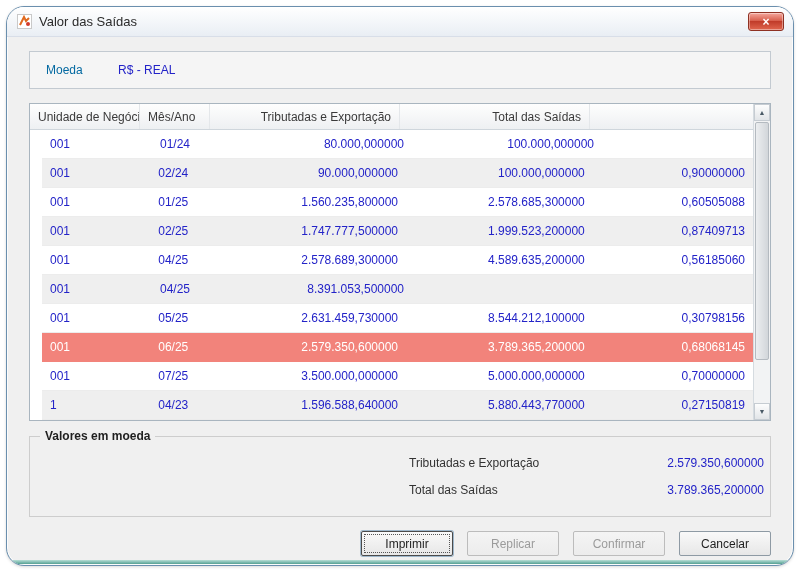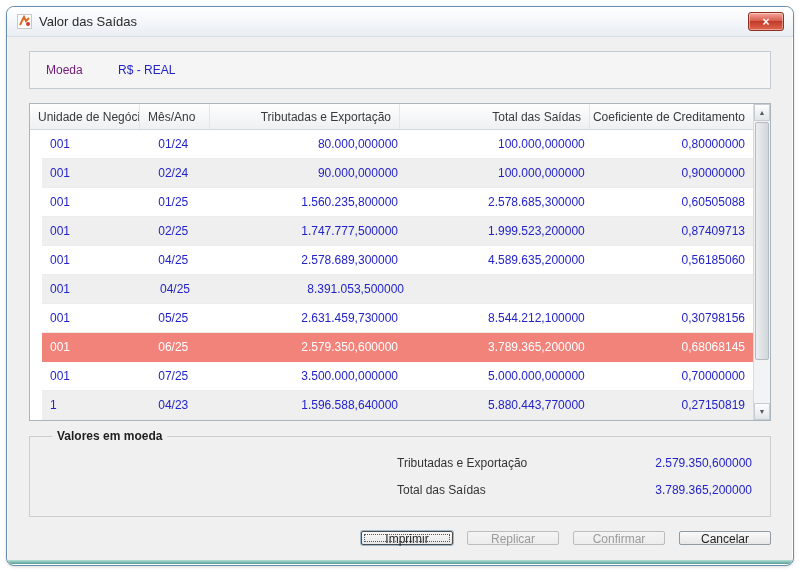--- a/index.html
+++ b/index.html
@@ -7,7 +7,7 @@
   body { position:relative; }
 
   .dialog { position:absolute; left:6px; top:6px; width:788px; height:560px;
-    background:#f0f0f0; border:1px solid #6a8fae; border-radius:8px; overflow:hidden;
+    background:#f0f0f0; border:1px solid #6a8fae; border-radius:18px; overflow:hidden;
     box-shadow: inset 0 0 0 1px rgba(255,255,255,0.8), 0 1px 3px rgba(0,0,0,0.15); }
 
   

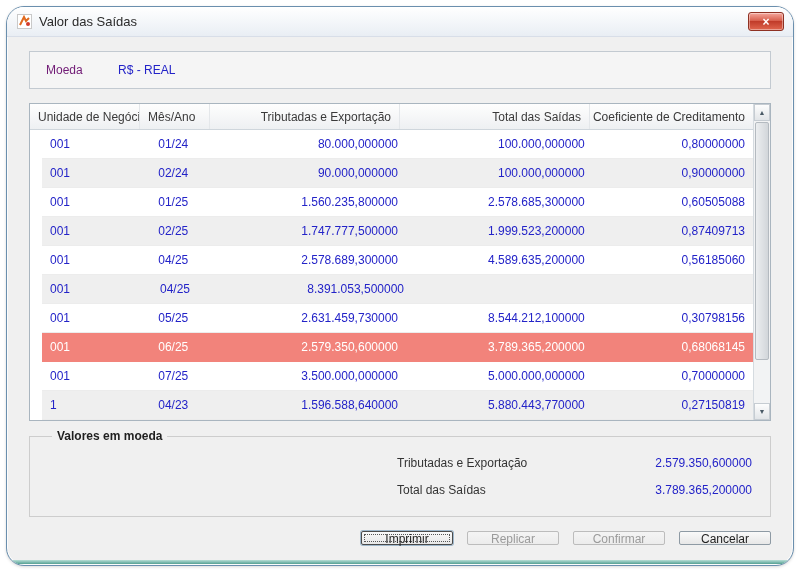--- a/index.html
+++ b/index.html
@@ -25,7 +25,7 @@
   
   .moeda-box { margin:14px 22px 0; height:38px; border:1px solid #c3cad1;
     background:#f5f5f5; display:flex; align-items:center; padding:0 16px; }
-  .moeda-label { font-size:12px; color:#701a75; width:72px; }
+  .moeda-label { font-size:12px; color:#0369a1; width:72px; }
   .moeda-value { font-size:12px; color:var(--value-blue); }
 
   

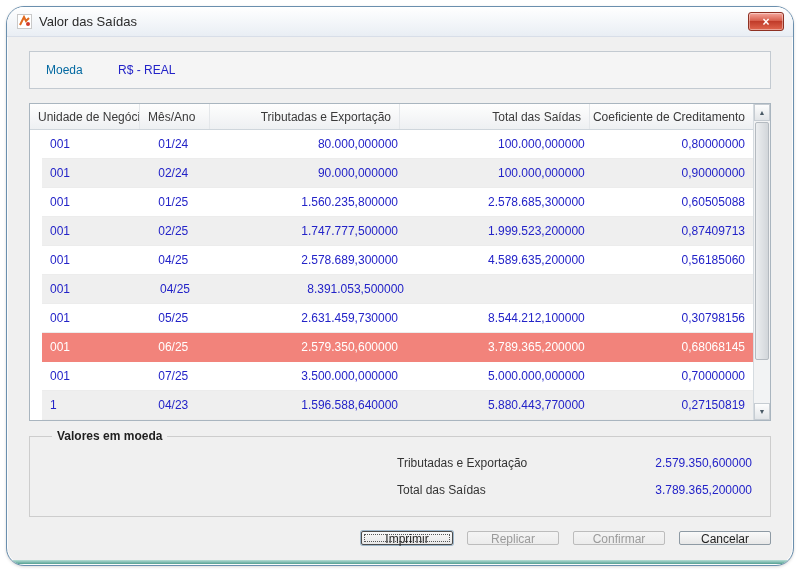--- a/index.html
+++ b/index.html
@@ -108,7 +108,6 @@
       <div class="hcell c1">Mês/Ano</div>
       <div class="hcell c2 num">Tributadas e Exportação</div>
       <div class="hcell c3 num">Total das Saídas</div>
-      <div class="hcell c4 num">Coeficiente de Creditamento</div>
     </div>
     <div class="grid-body" id="grid-body">
         <div class="row">

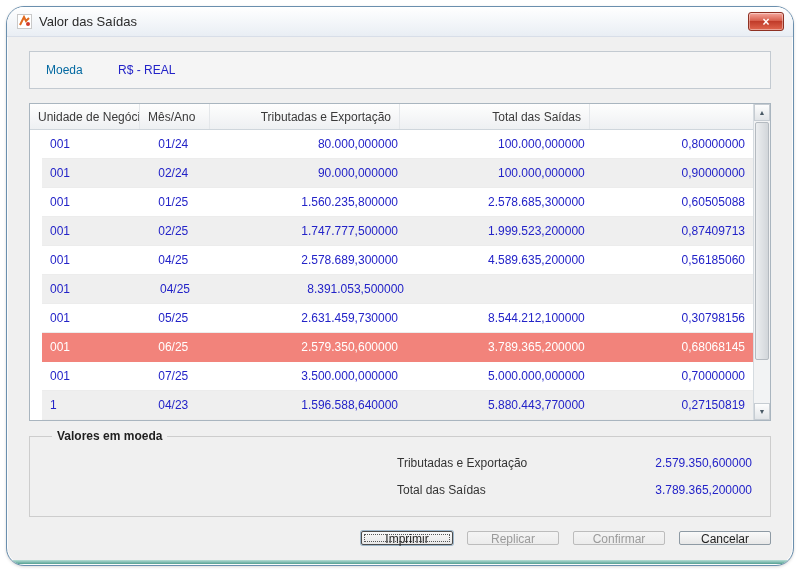--- a/index.html
+++ b/index.html
@@ -115,7 +115,6 @@
           <div class="cell c1">01/24</div>
           <div class="cell c2">80.000,000000</div>
           <div class="cell c3">100.000,000000</div>
-          <div class="cell c4">0,80000000</div>
         </div>
         <div class="row alt">
           <div class="cell c0">001</div>

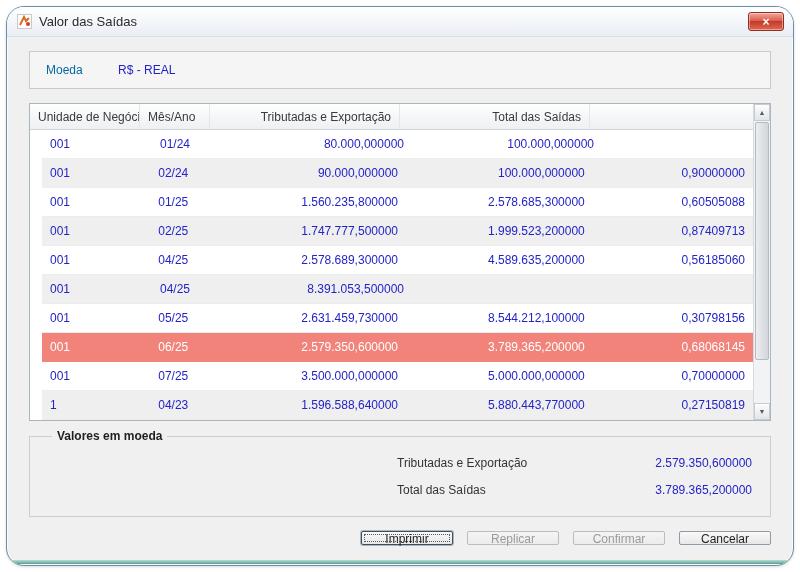--- a/index.html
+++ b/index.html
@@ -62,7 +62,7 @@
 
   
   .summary { margin:8px 22px 0; border:1px solid #cdcdcd; height:88px;
-    padding:6px 18px 0; background:transparent; }
+    padding:6px 6px 0; background:transparent; }
   .summary legend { font-size:12px; font-weight:bold; color:#1f1f1f; padding:0 5px; margin-left:4px; }
   .summary-row { display:flex; justify-content:flex-end; align-items:center; height:27px; }
   .s-label { font-size:12px; color:#333; width:205px; text-align:left; }

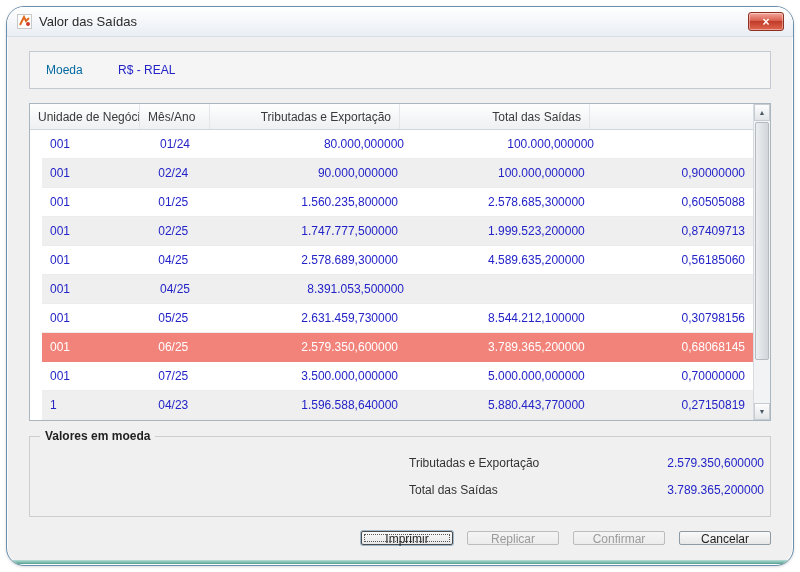--- a/index.html
+++ b/index.html
@@ -70,7 +70,7 @@
 
   
   .button-row { display:flex; justify-content:flex-end; gap:14px; margin:14px 22px 0; }
-  button.dlg { width:92px; height:14px; font-size:12px; font-family:inherit; color:#1f1f1f;
+  button.dlg { width:92px; height:25px; font-size:12px; font-family:inherit; color:#1f1f1f;
     background:linear-gradient(#f9f9f9,#e7e7e7); border:1px solid #8e9aa4; border-radius:2px; cursor:pointer; }
   button.dlg.default { border:1px solid #4b4b4b; box-shadow:0 0 0 1px #9fb8cc;
     outline:1px dotted #555; outline-offset:-4px; }

